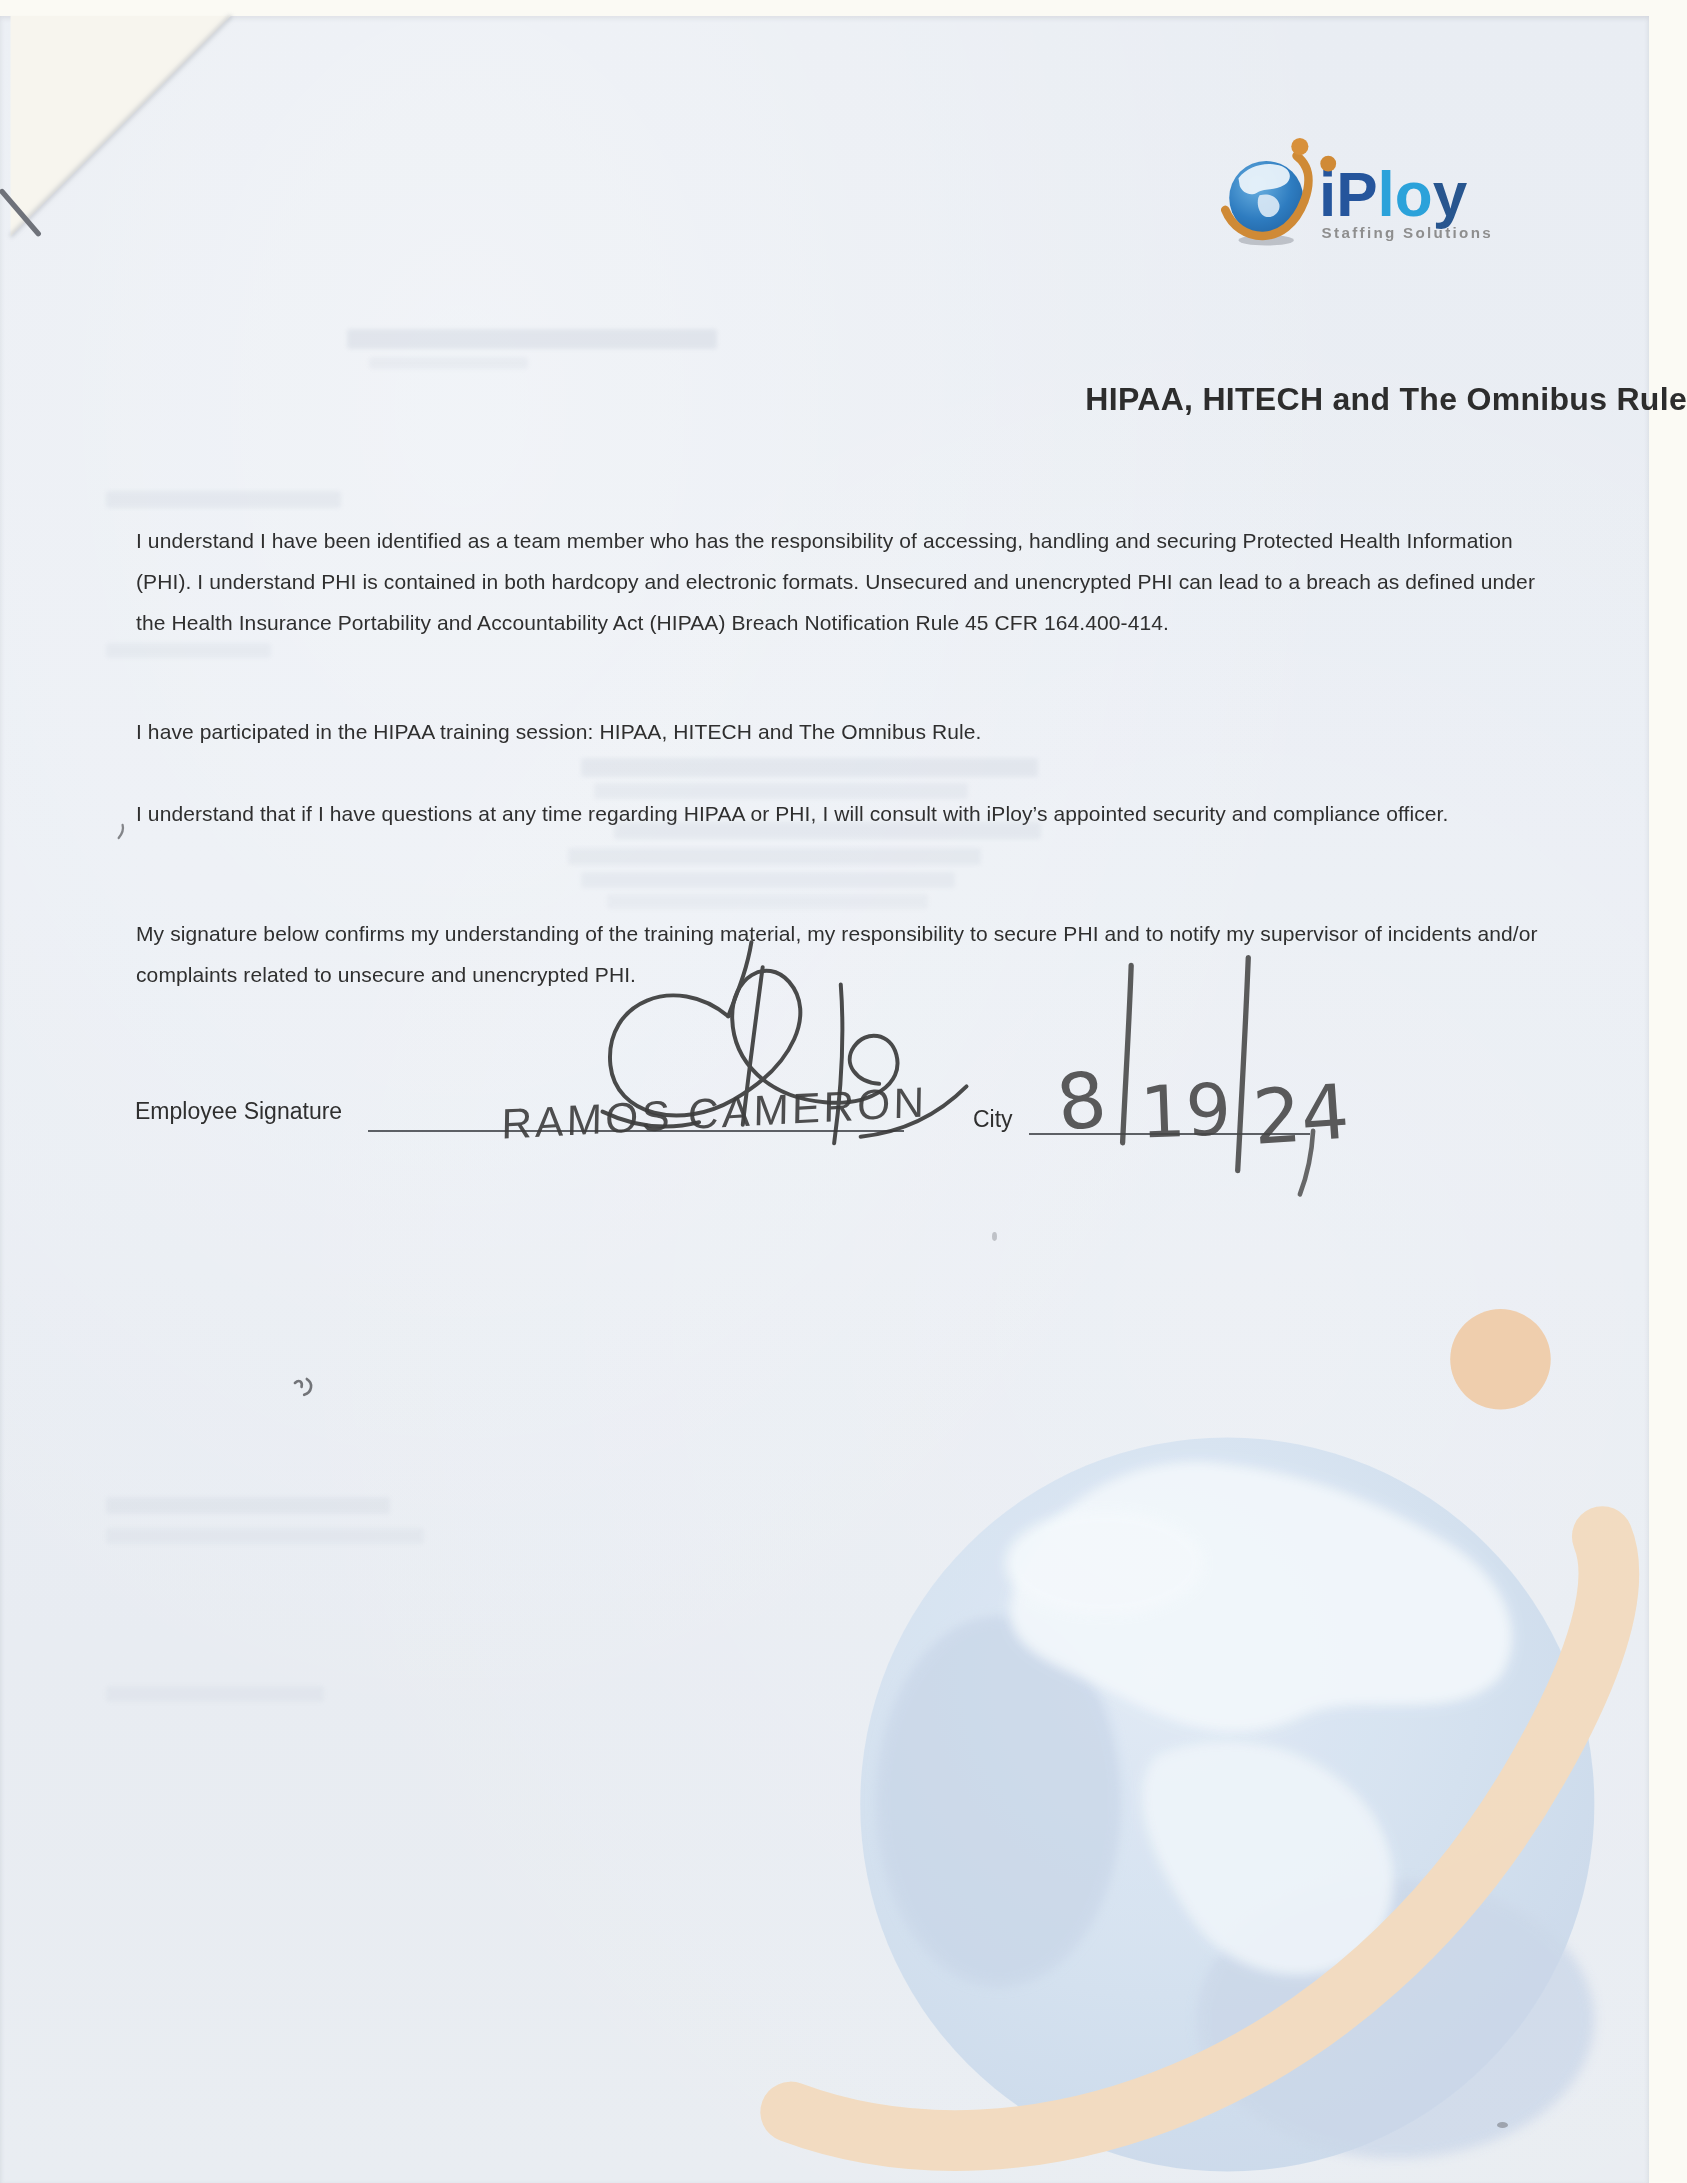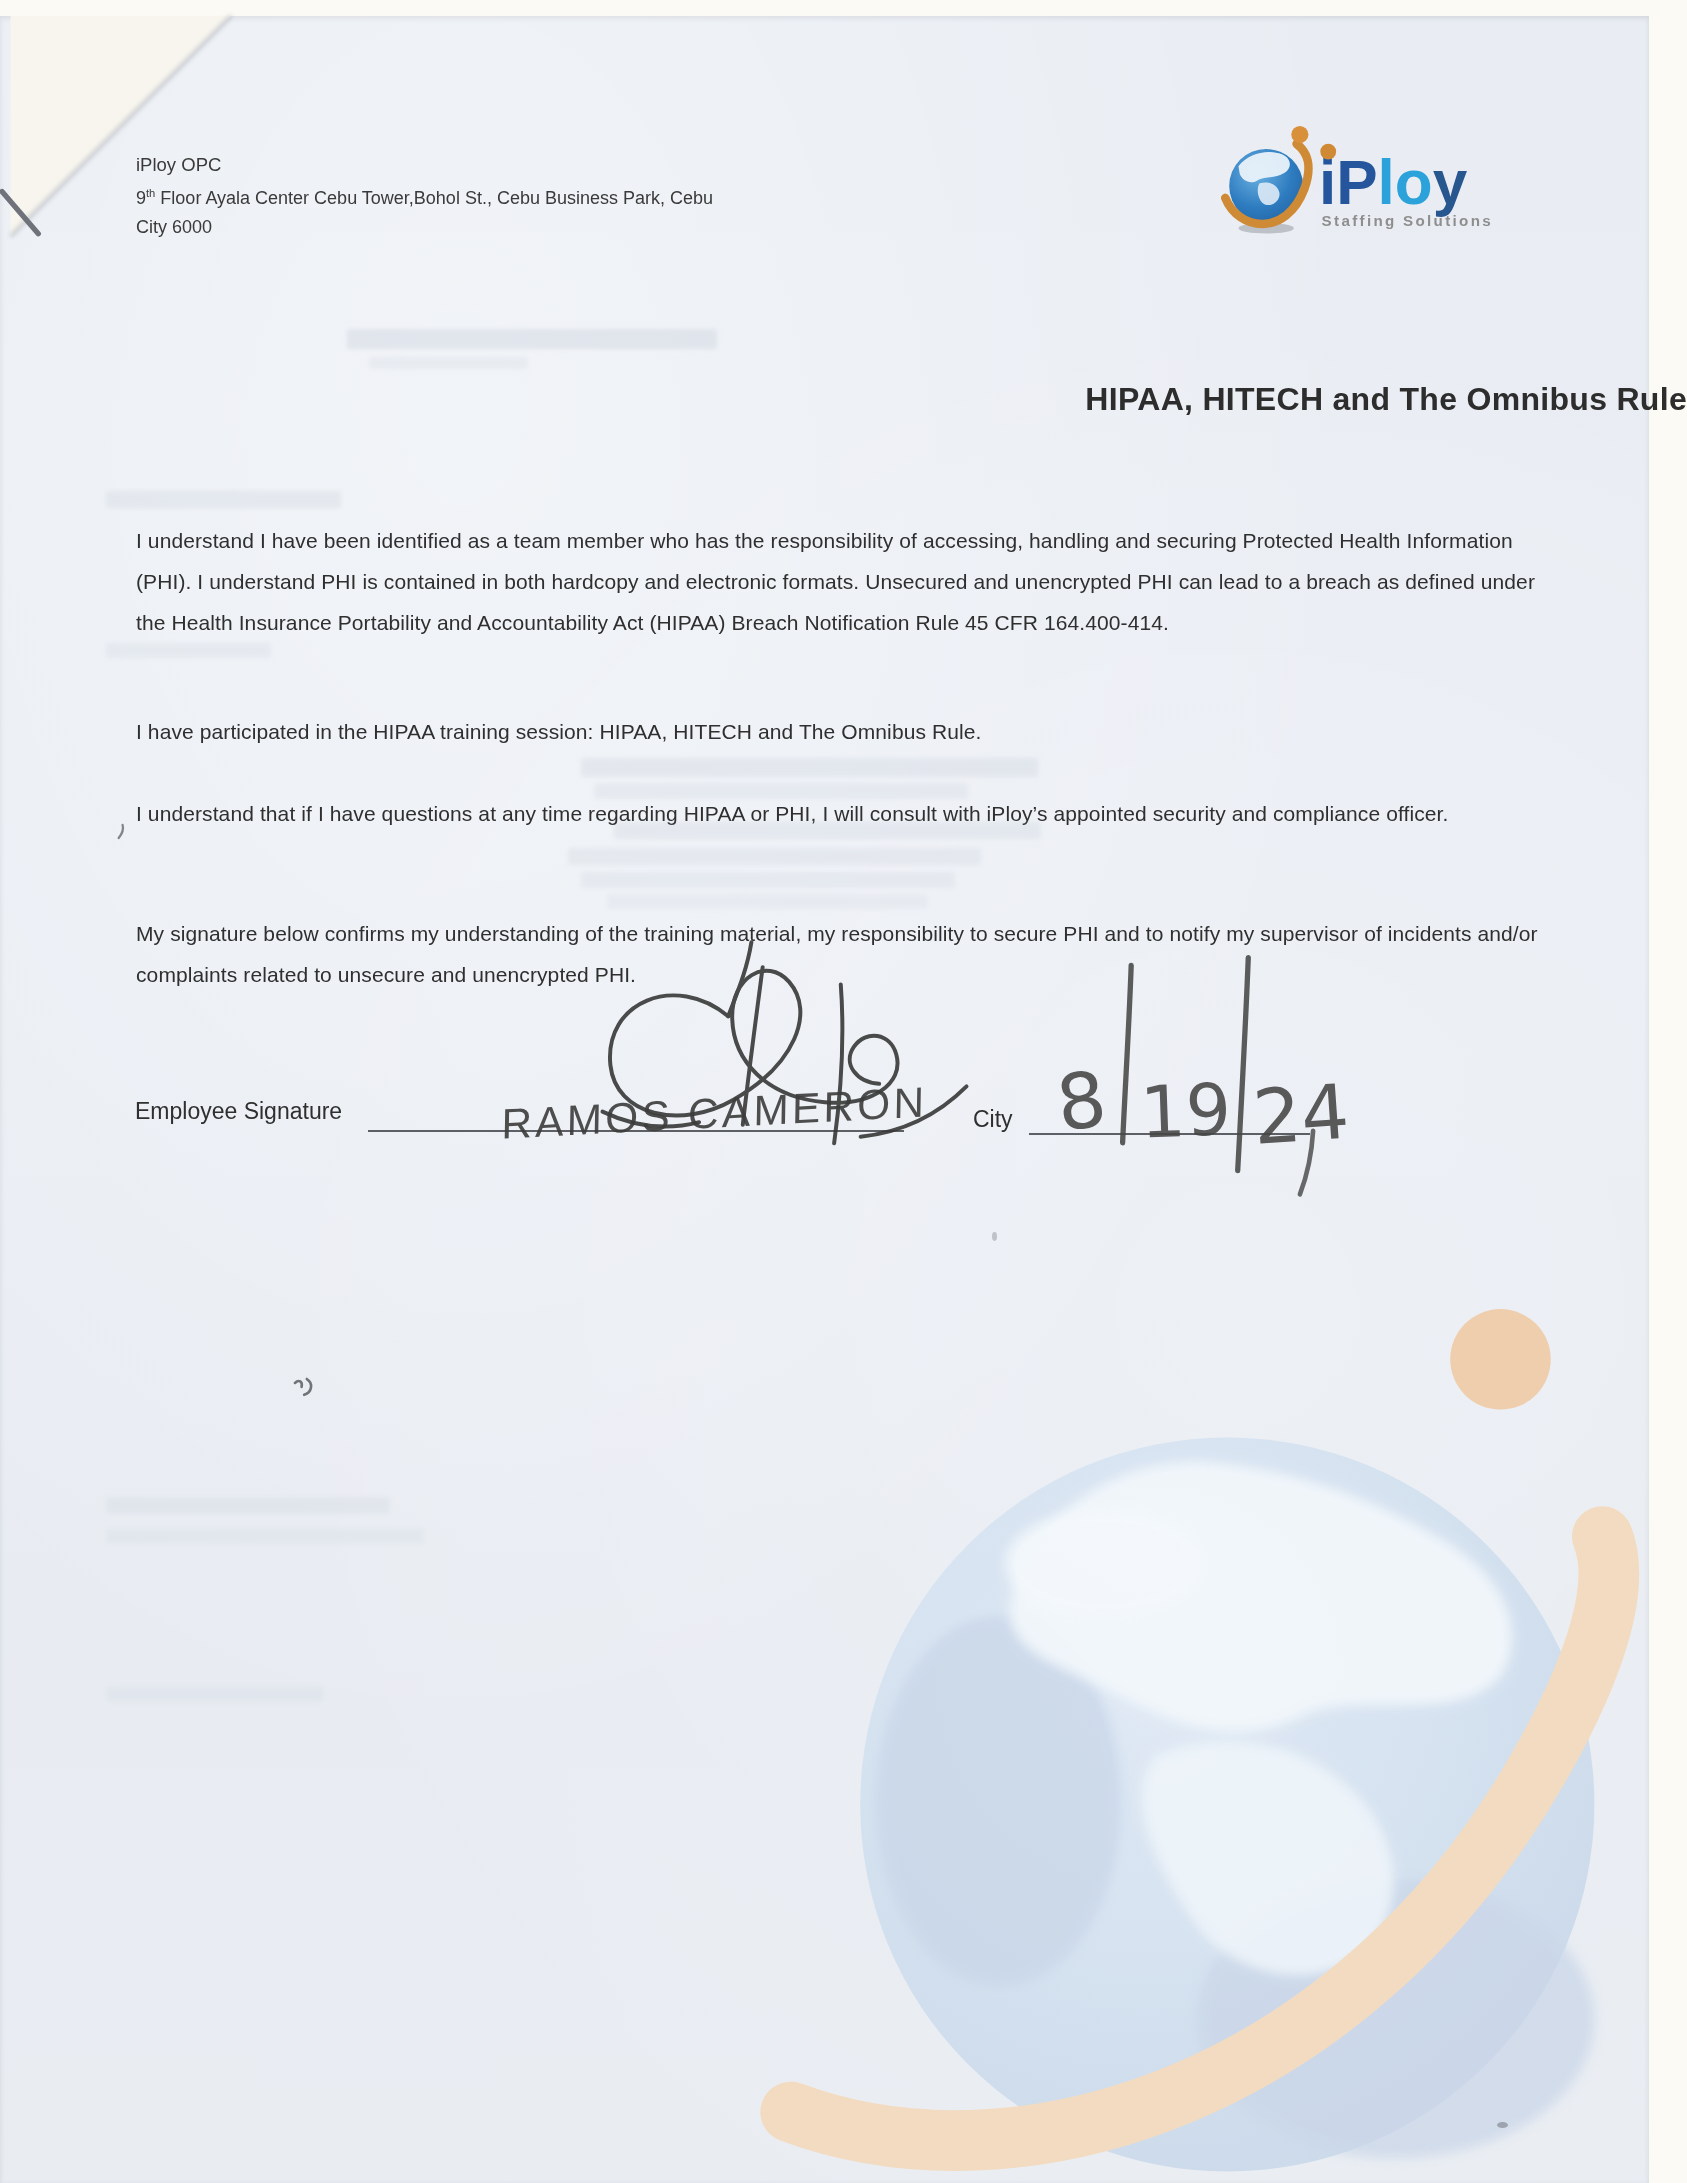--- a/index.html
+++ b/index.html
@@ -120,11 +120,6 @@
     <path d="M 3,290 L 58,354" stroke="#6f727a" stroke-width="8" stroke-linecap="round"></path>
   </svg>
 
-  <div class="header-block">
-    <div class="company-name">iPloy OPC</div>
-    <div class="company-address"><span>9</span><sup>th</sup><span> Floor Ayala Center Cebu Tower,Bohol St., Cebu Business Park, Cebu</span></div>
-    <div class="company-city">City 6000</div>
-  </div>
 
   <div class="logo-wrap">
     <svg width="291" height="132" viewBox="0 0 440 200">

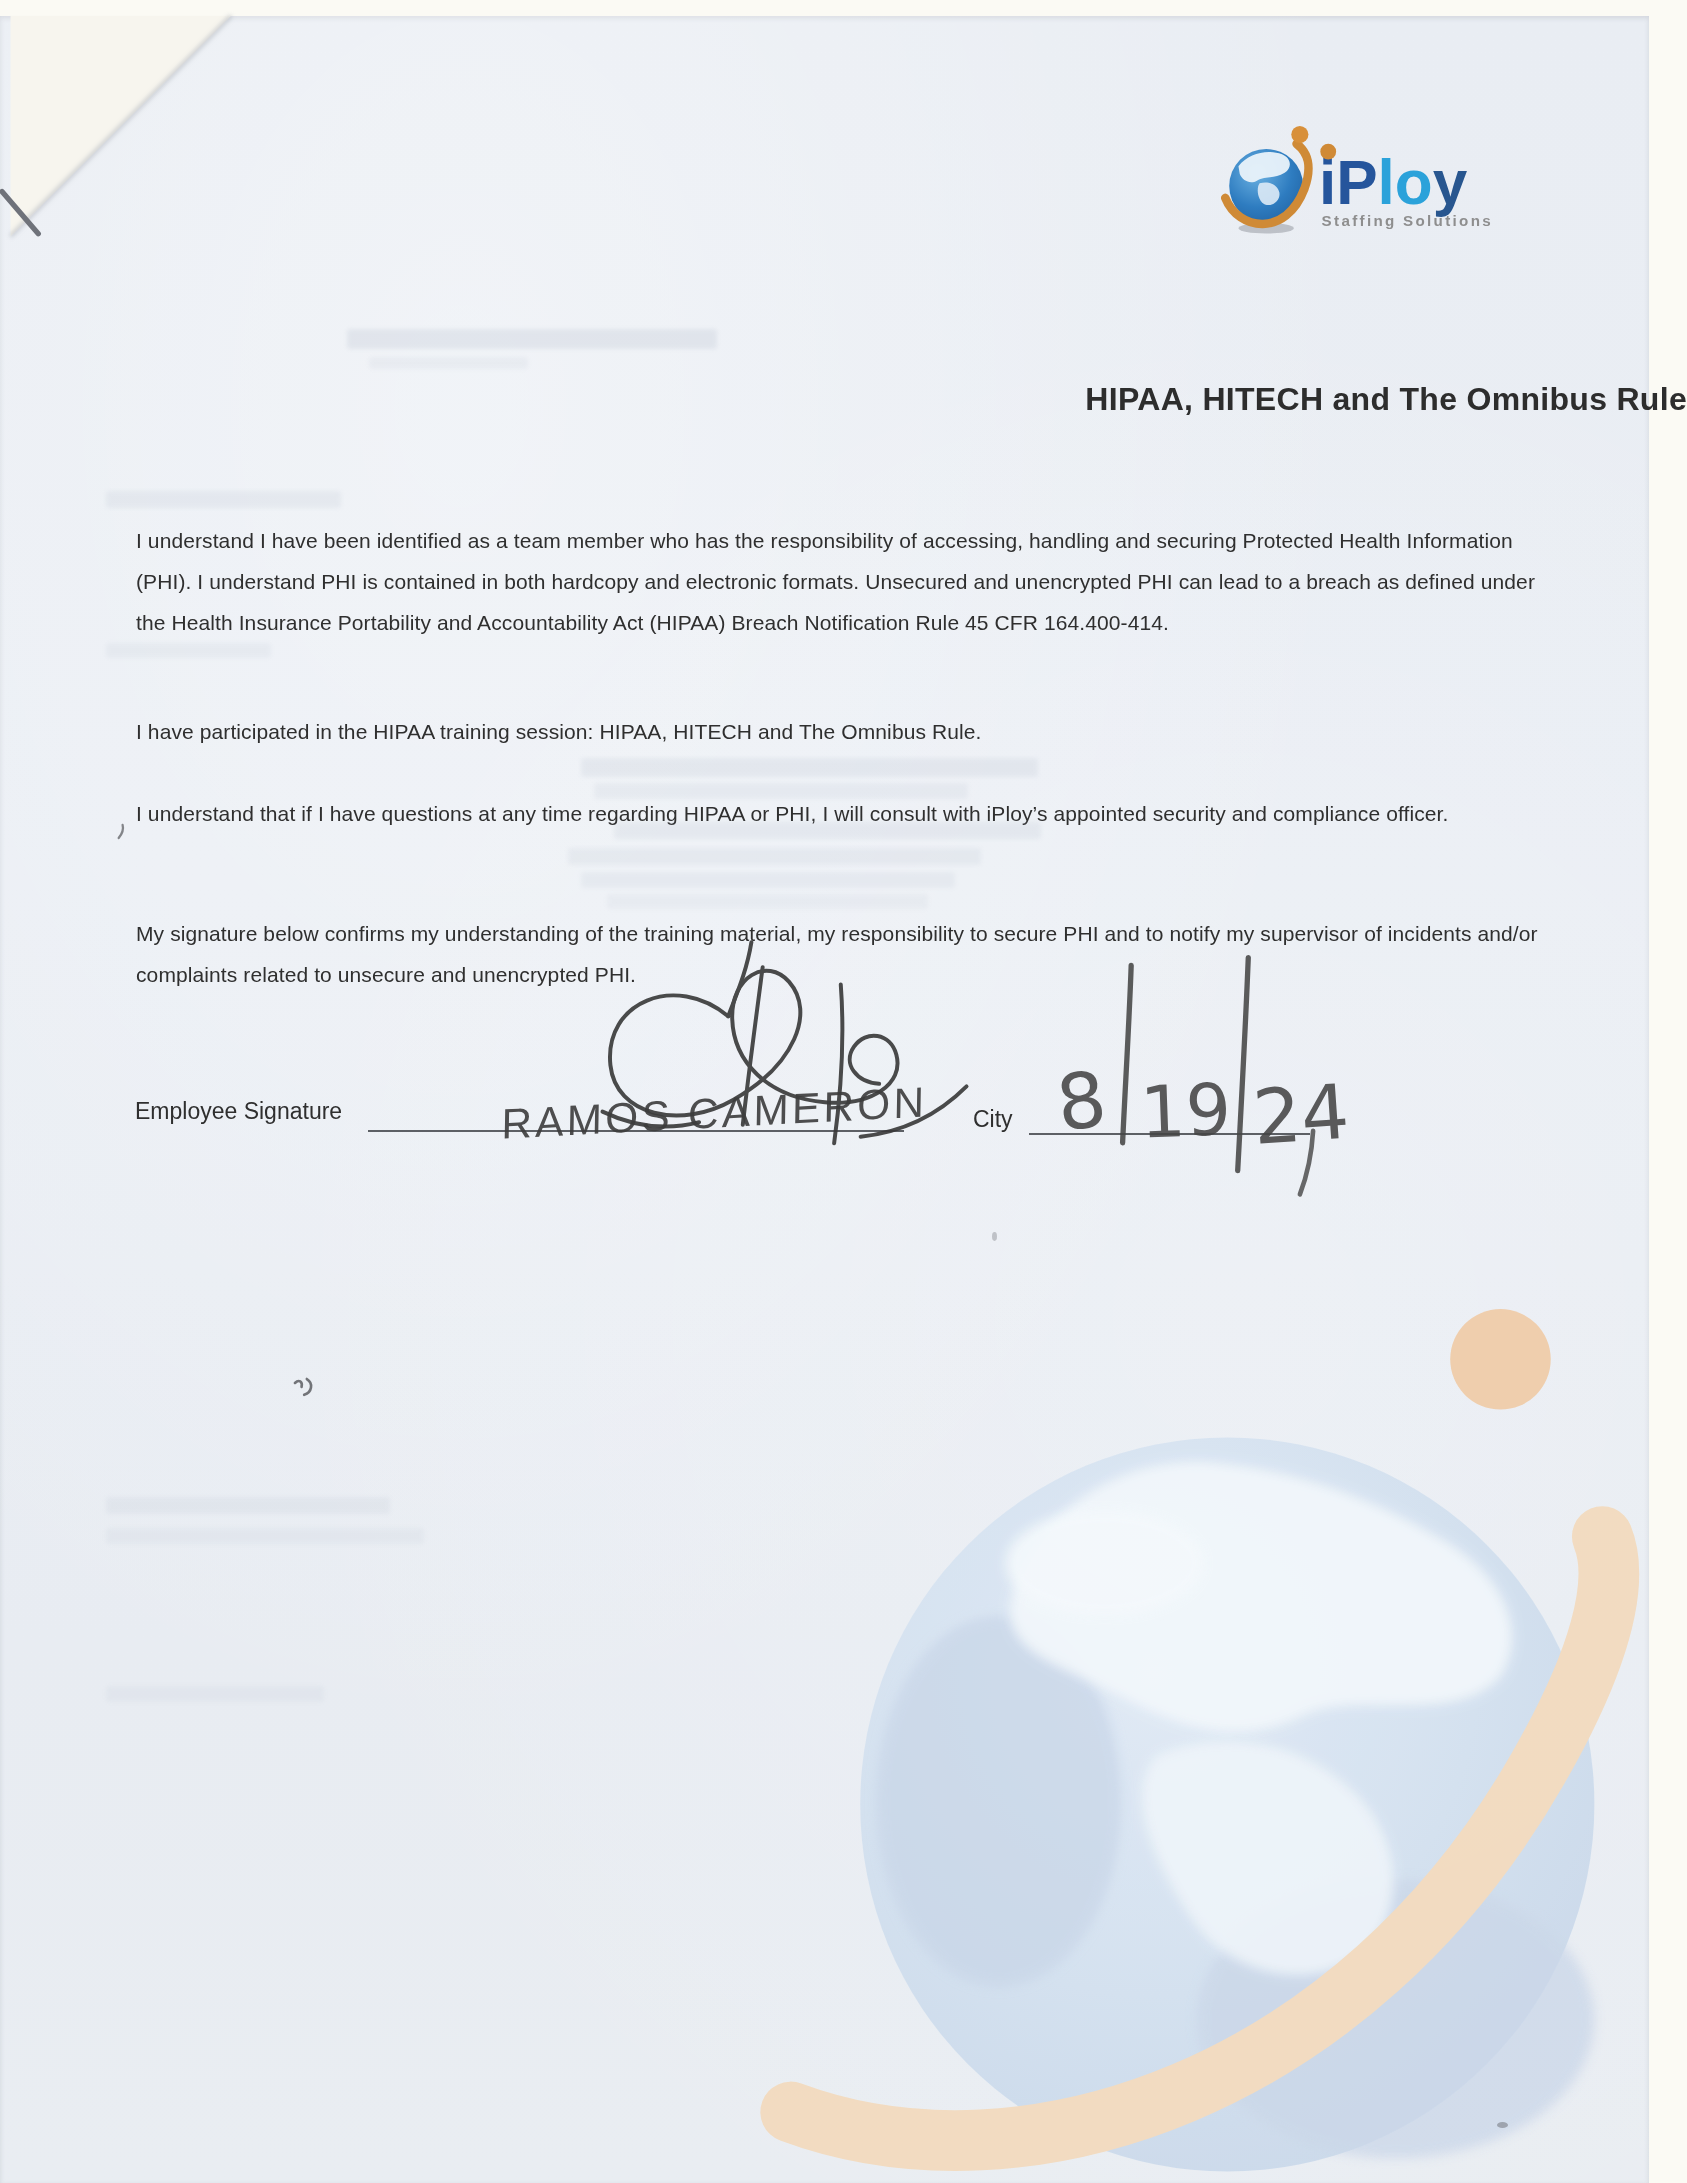--- a/index.html
+++ b/index.html
@@ -36,7 +36,7 @@
   .company-address sup { font-size:11.2px; }
   .company-city { font-size:18px; line-height:29px; }
 
-  .logo-wrap { position:absolute; left:1221px; top:120px; width:291px; height:132px; }
+  .logo-wrap { position:absolute; left:1221px; top:132px; width:291px; height:132px; }
 
   .doc-title {
     position:absolute; left:0; top:381px; width:1687px;

